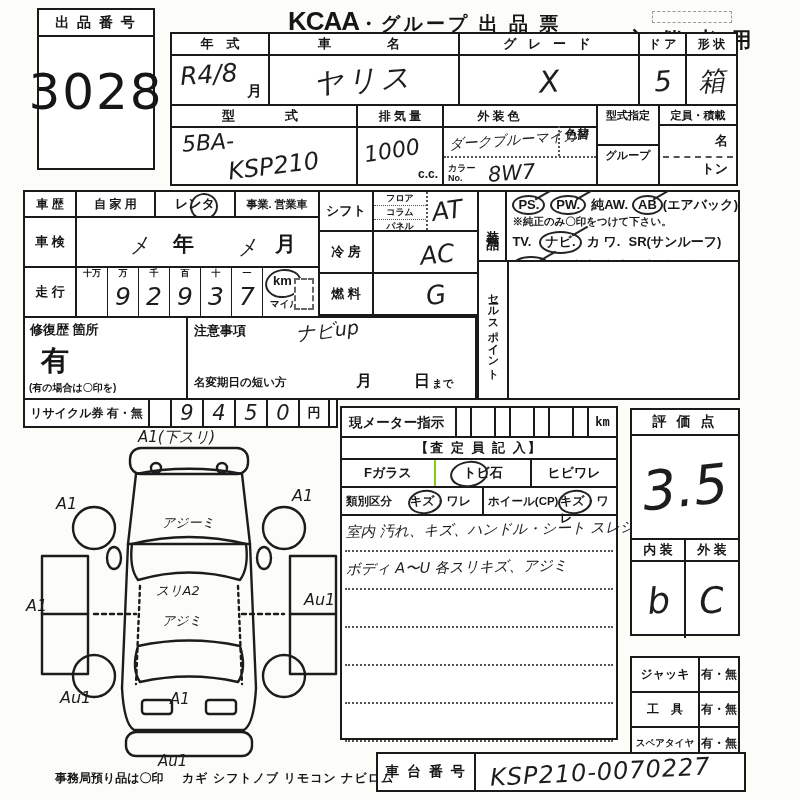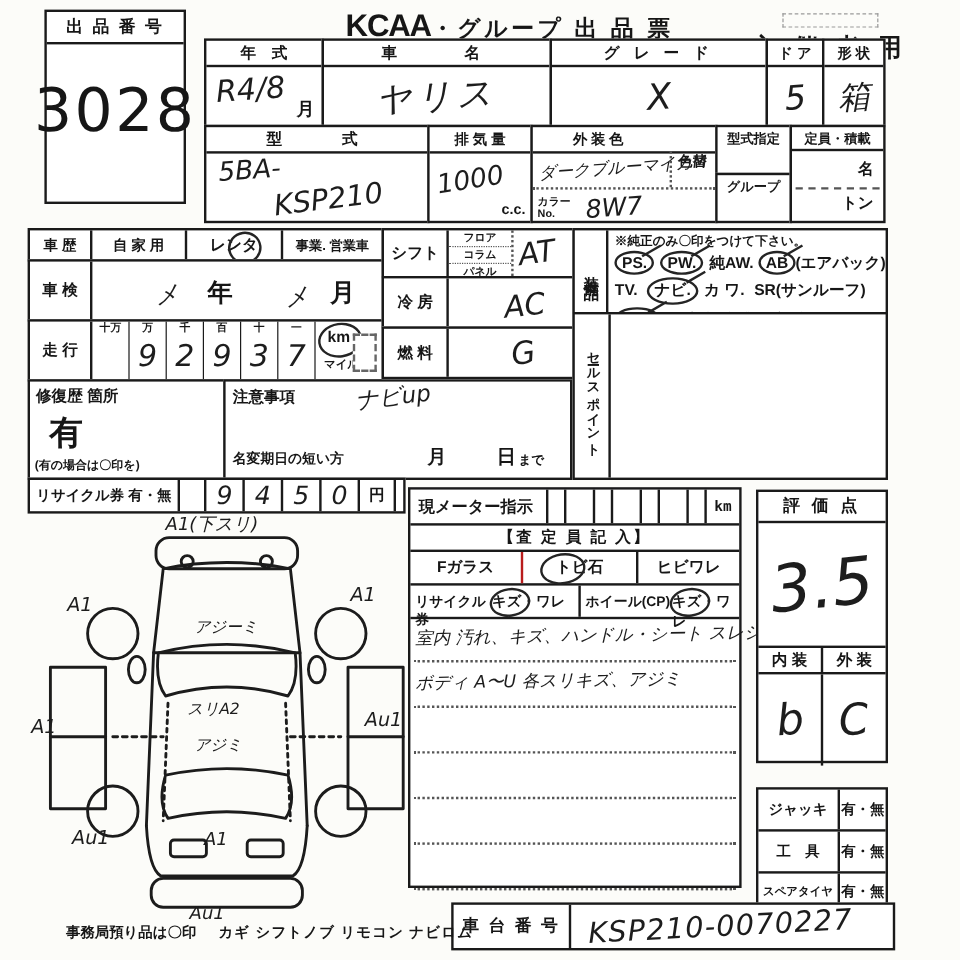--- a/index.html
+++ b/index.html
@@ -214,10 +214,10 @@
       <span class="vert" style="font-size:13px;letter-spacing:4px;">装備品</span>
     </div>
   <div style="flex:1;padding:2px 0 0 5px;white-space:nowrap;">
-    <div class="b" style="font-size:10.5px;">※純正のみ〇印をつけて下さい。</div>
     <div class="b" style="font-size:13px;margin-top:1px;">
       <span class="circ tick"><span>PS.</span></span><span class="circ tick"><span>PW.</span></span><span style="margin-right:4px;">純AW.</span><span class="circ tick" style="margin-right:0;"><span>AB</span></span><span>(エアバック)</span>
     </div>
+    <div class="b" style="font-size:10.5px;">※純正のみ〇印をつけて下さい。</div>
     <div class="b" style="font-size:13px;margin-top:2px;">
       <span style="margin-right:8px;">TV.</span><span class="circ tick"><span>ナビ.</span></span><span style="margin-right:8px;">カ ワ.</span><span>SR(サンルーフ)</span>
     </div>

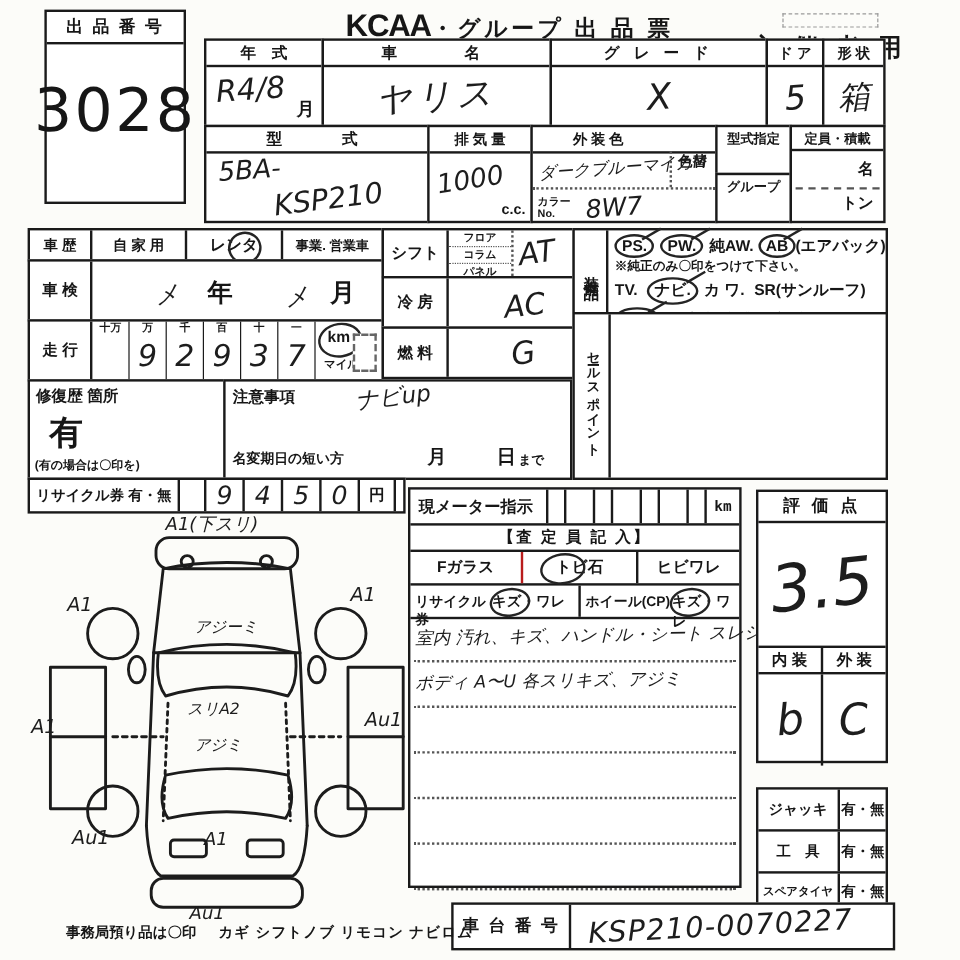--- a/index.html
+++ b/index.html
@@ -292,7 +292,7 @@
   </div>
   <div class="ctr b" style="height:20px;font-size:13px;letter-spacing:2px;">【査 定 員 記 入】</div>
   <div style="display:flex;height:26px;border-top:2px solid #1a1a1a;">
-    <div class="ctr b" style="width:92px;font-size:13px;border-right:2px solid #b91c1c;">Fガラス</div>
+    <div class="ctr b" style="width:92px;font-size:13px;border-right:2px solid #84cc16;">Fガラス</div>
     <div class="ctr b" style="width:94px;font-size:13px;position:relative;">
       <span>トビ石</span>
       <span class="oval" style="left:14px;top:1px;width:34px;height:22px;"></span>

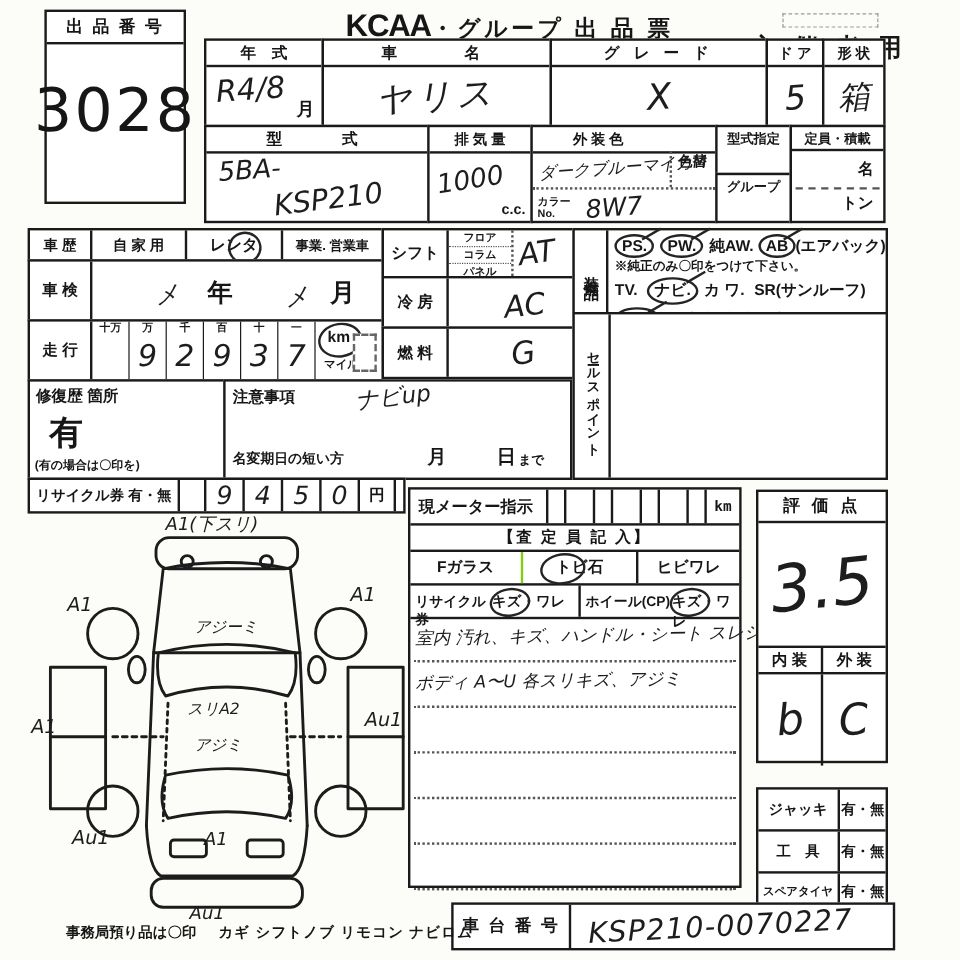--- a/index.html
+++ b/index.html
@@ -300,7 +300,7 @@
     <div class="ctr b" style="flex:1;font-size:13px;border-left:2px solid #1a1a1a;">ヒビワレ</div>
   </div>
   <div style="display:flex;height:26px;border-top:2px solid #1a1a1a;border-bottom:2px solid #1a1a1a;">
-    <div class="b" style="width:64px;font-size:11.5px;padding:6px 0 0 4px;">リサイクル券</div>
+    <div class="b" style="width:64px;font-size:11.5px;padding:6px 0 0 4px;">類別区分</div>
     <div class="b" style="width:72px;font-size:12px;padding-top:5px;position:relative;">
       <span>キズ・ワレ</span>
       <span class="oval" style="left:-2px;top:2px;width:30px;height:20px;"></span>

